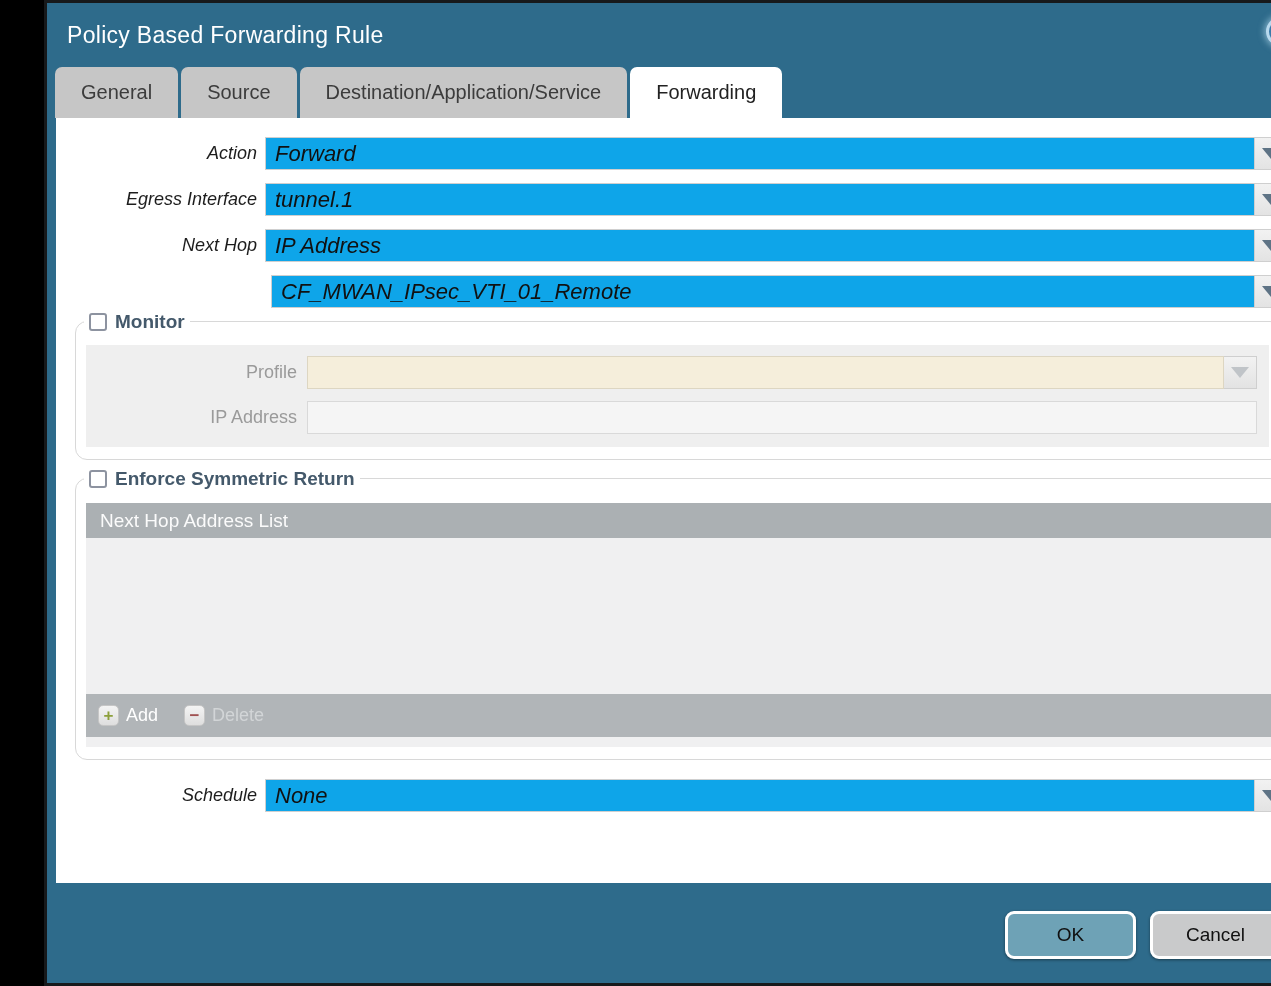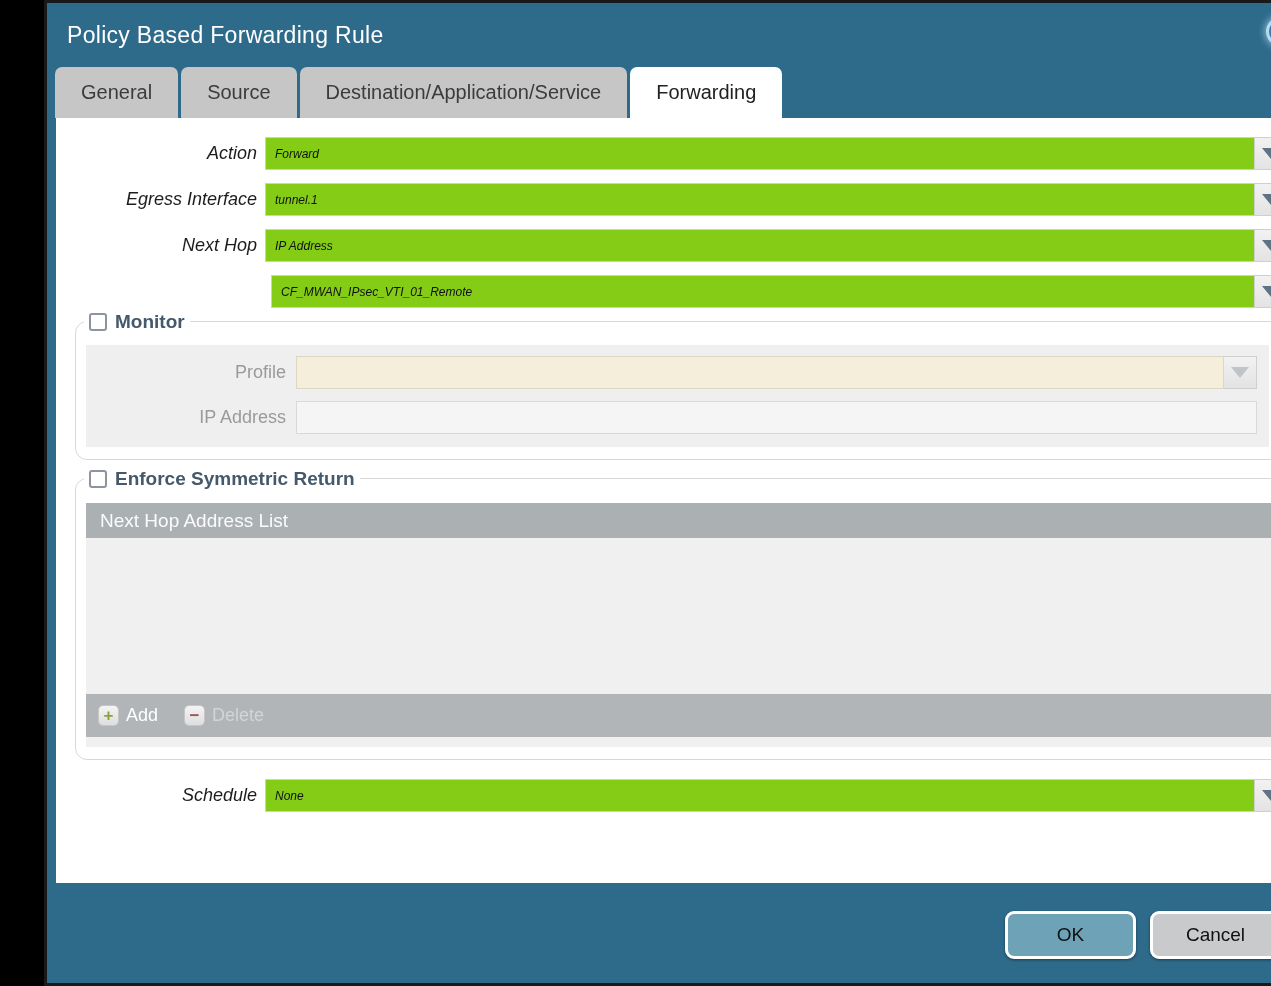--- a/index.html
+++ b/index.html
@@ -39,7 +39,7 @@
   .field{ flex:1; display:flex; margin-right:15px; height:33px; }
   .field.indent{ margin-left:6px; }
   .input-box{
-    flex:1; border:1px solid #cfcfcf; background:#84cc16; font-size:12px; color:#111;
+    flex:1; border:1px solid #cfcfcf; background:#0ea5e9; font-size:22px; color:#111;
     display:flex; align-items:center; padding-left:9px; height:33px;
   }
   .dd-btn{

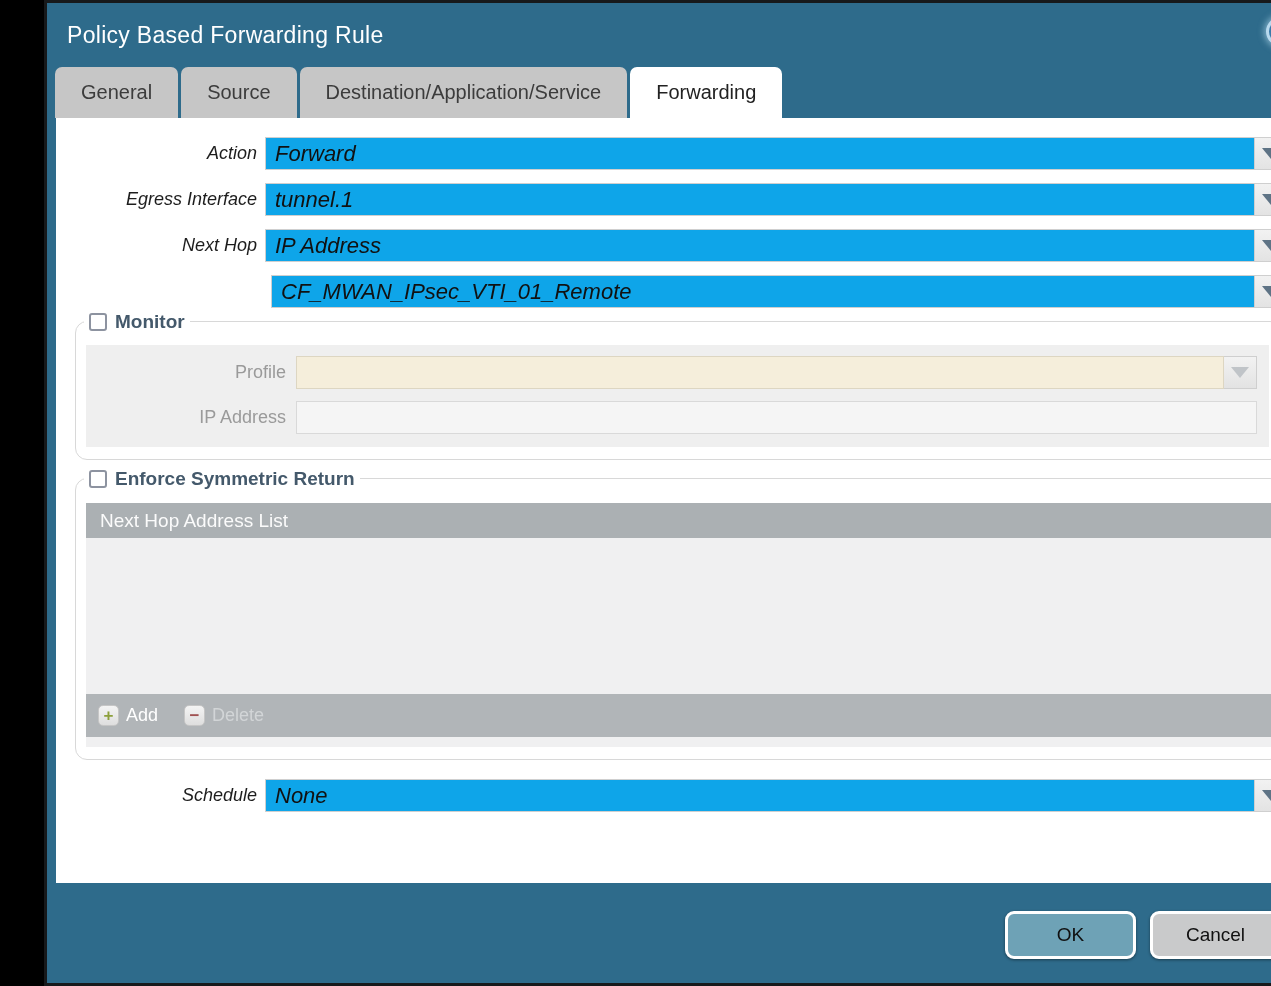--- a/index.html
+++ b/index.html
@@ -61,7 +61,7 @@
   .checkbox.disabled{ border-color:#c6c6c6; cursor:default; }
 
   
-  .monitor-panel{ background:#efefef; margin:12px 12px 12px 10px; padding:11px 0 13px 0; }
+  .monitor-panel{ background:#efefef; margin:12px 12px 12px 10px; padding:11px 0 13px 11px; }
   .m-row{ display:flex; align-items:center; margin-bottom:12px; }
   .m-row:last-child{ margin-bottom:0; }
   .m-label{ width:210px; text-align:right; padding-right:10px; font-size:18px; color:#9a9a9a; white-space:nowrap; }

